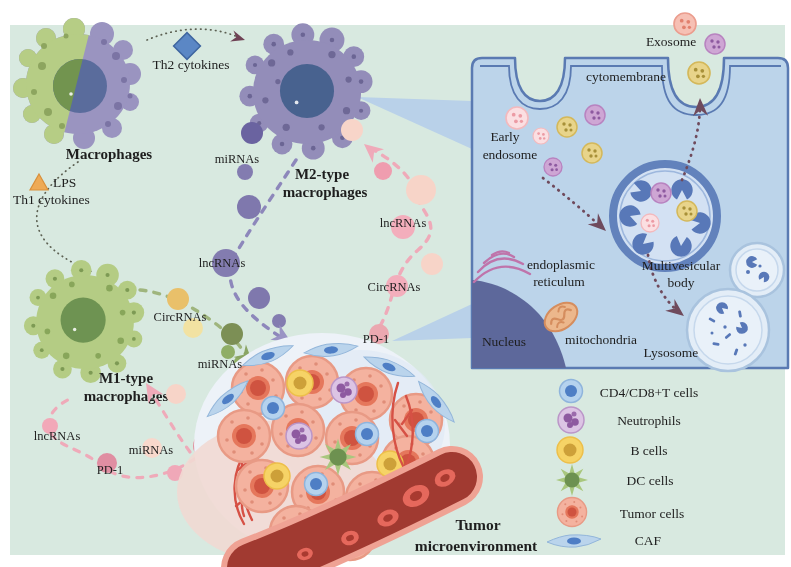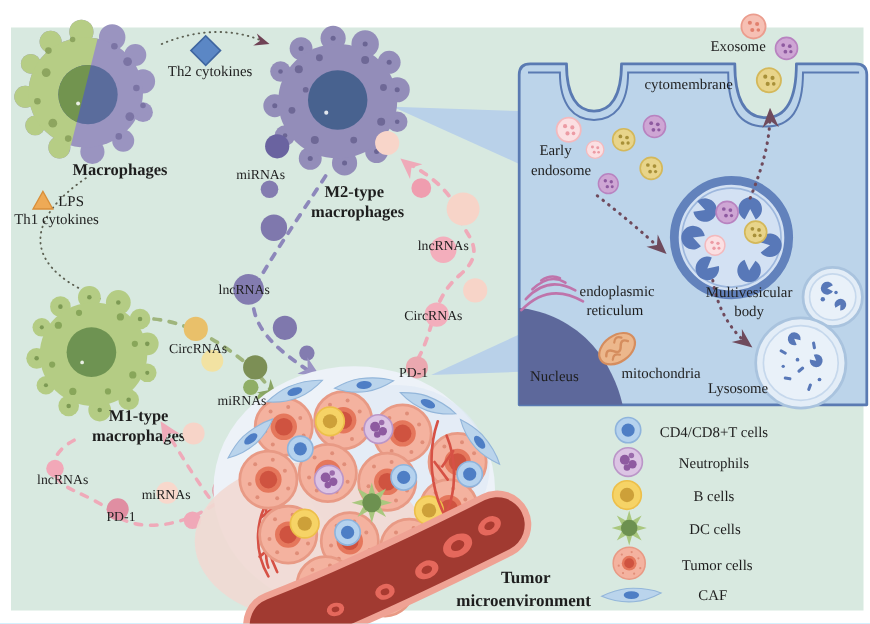--- a/index.html
+++ b/index.html
@@ -3,7 +3,7 @@
 <meta charset="utf-8">
 <style>
   html,body{margin:0;padding:0;background:#ffffff;}
-  .fig-wrap{position:relative;width:791px;height:567px;background:#7dd3fc;overflow:hidden;}
+  .fig-wrap{position:relative;width:791px;height:567px;background:#fde047;overflow:hidden;}
   svg{display:block;}
   text{font-family:"Liberation Serif","DejaVu Serif",serif;fill:#1e1e1e;}
   .lbl{font-size:13.5px;}

